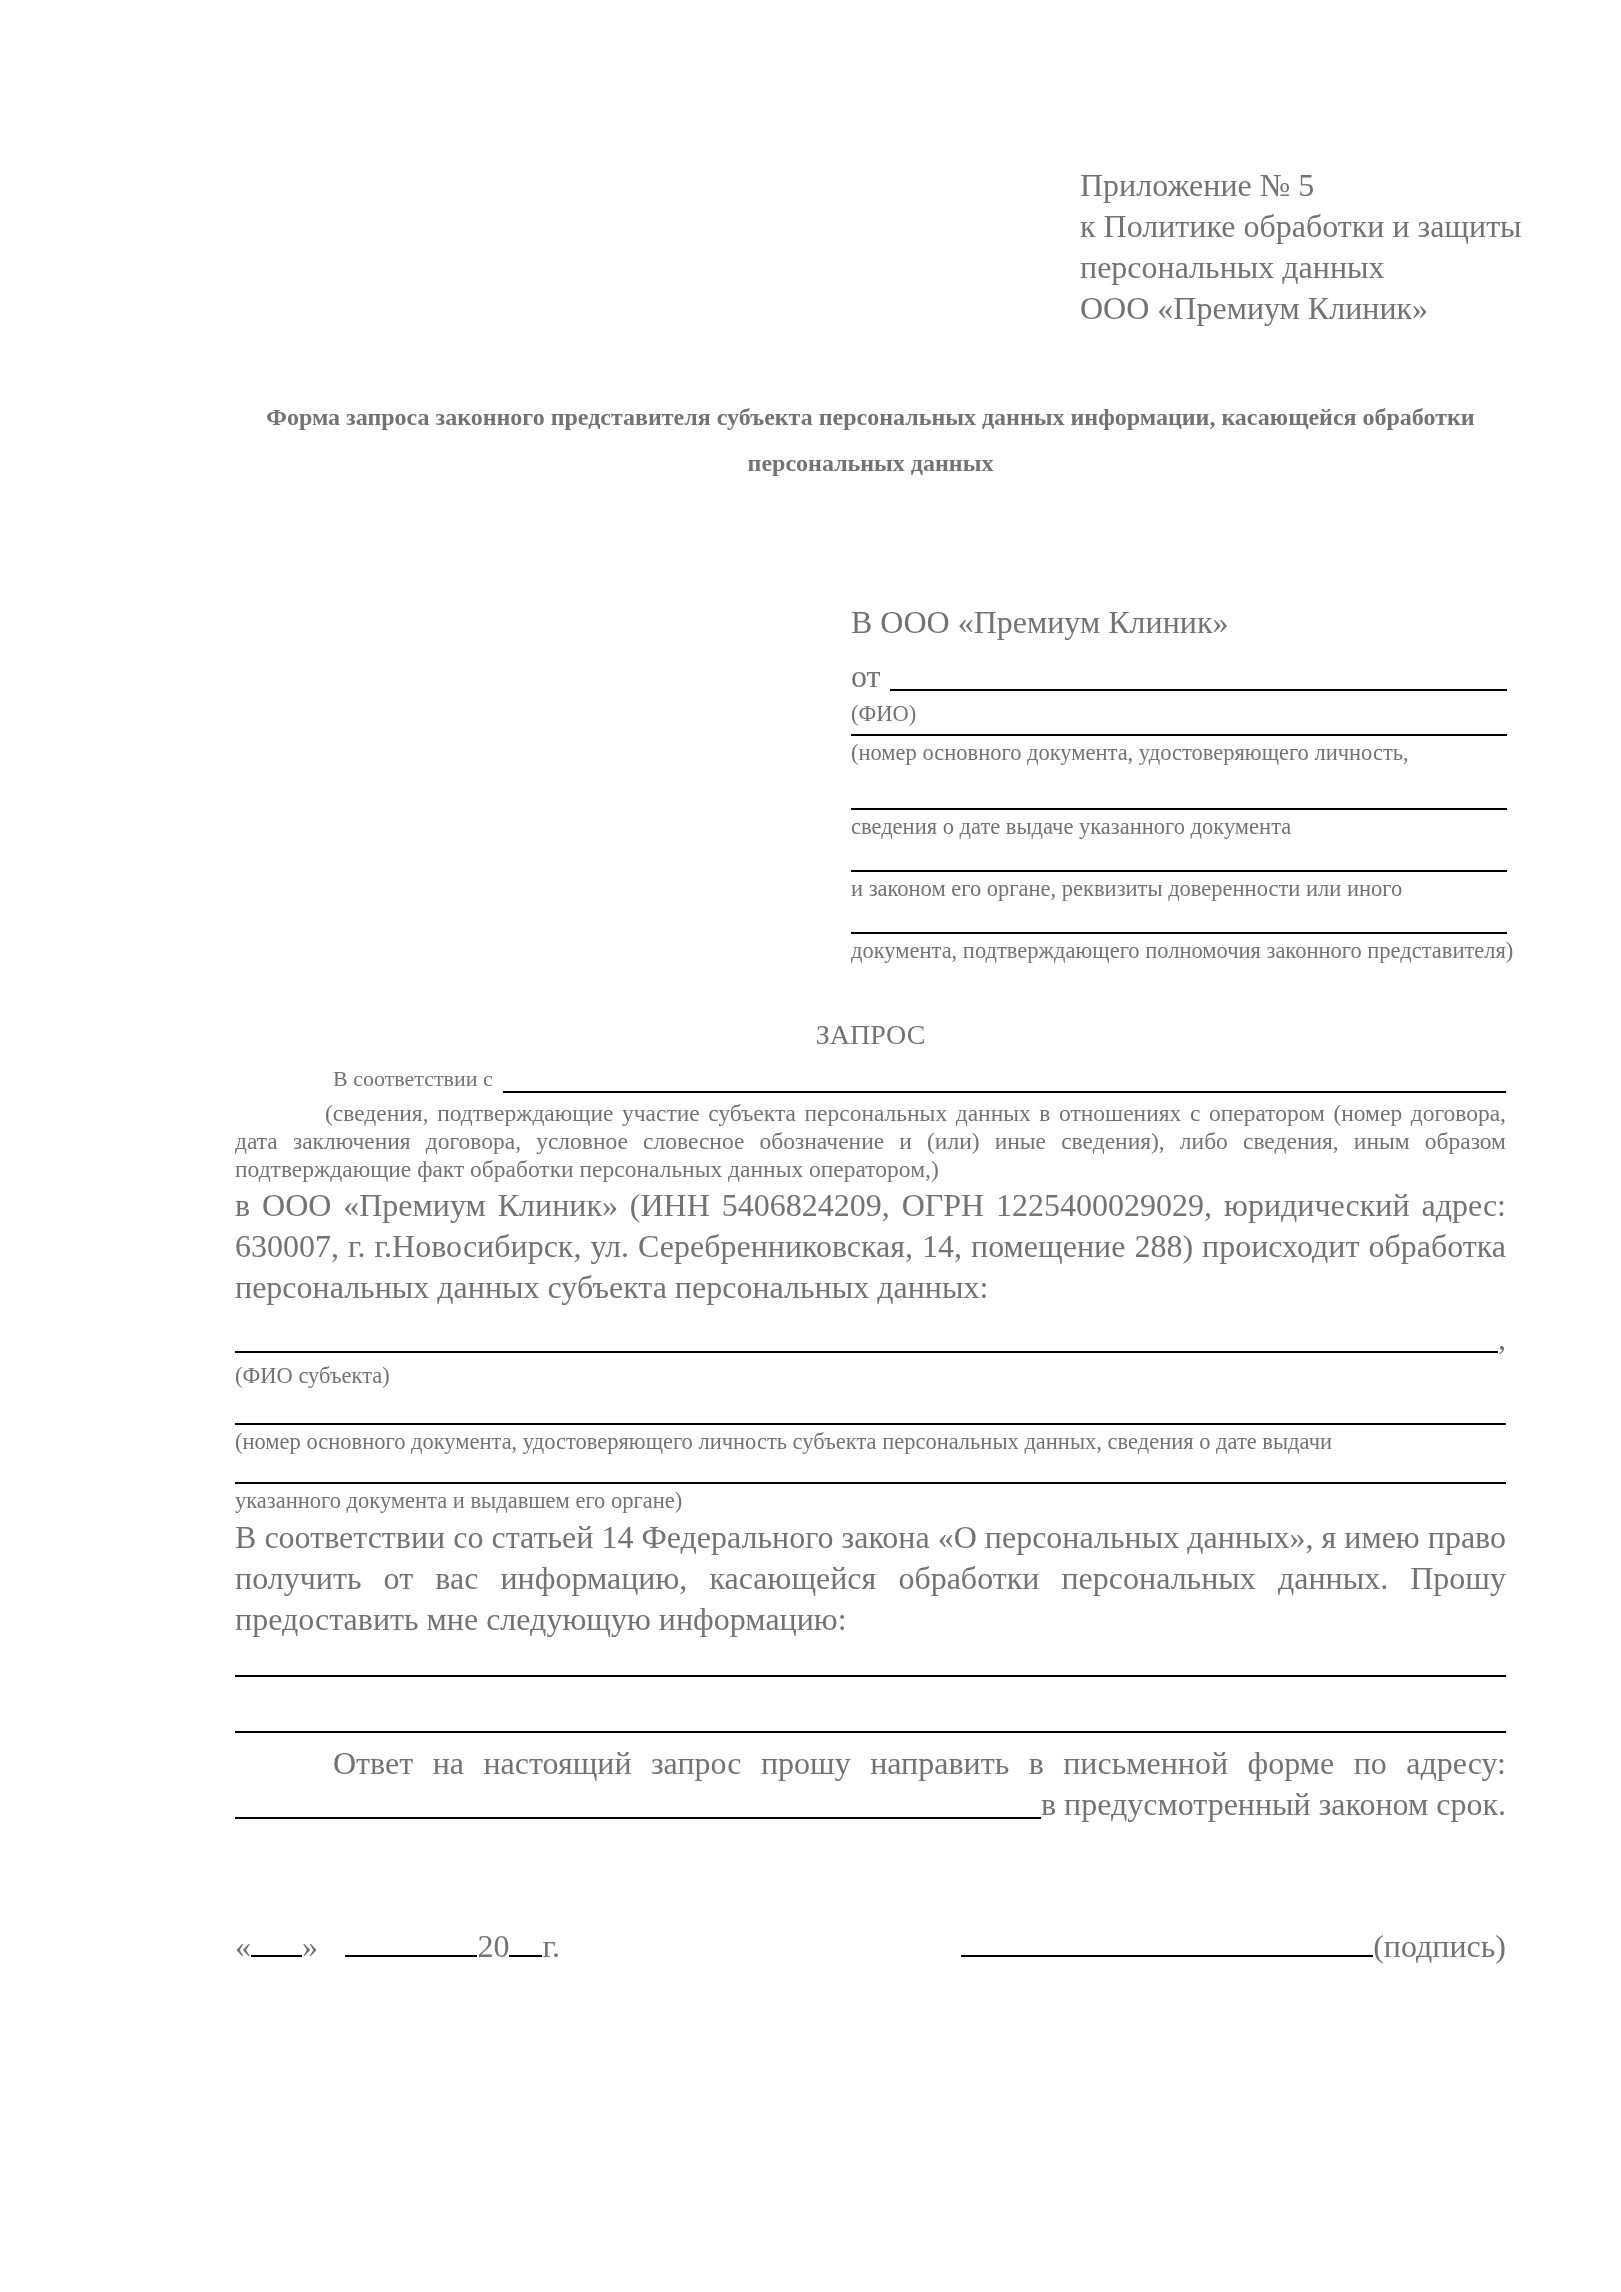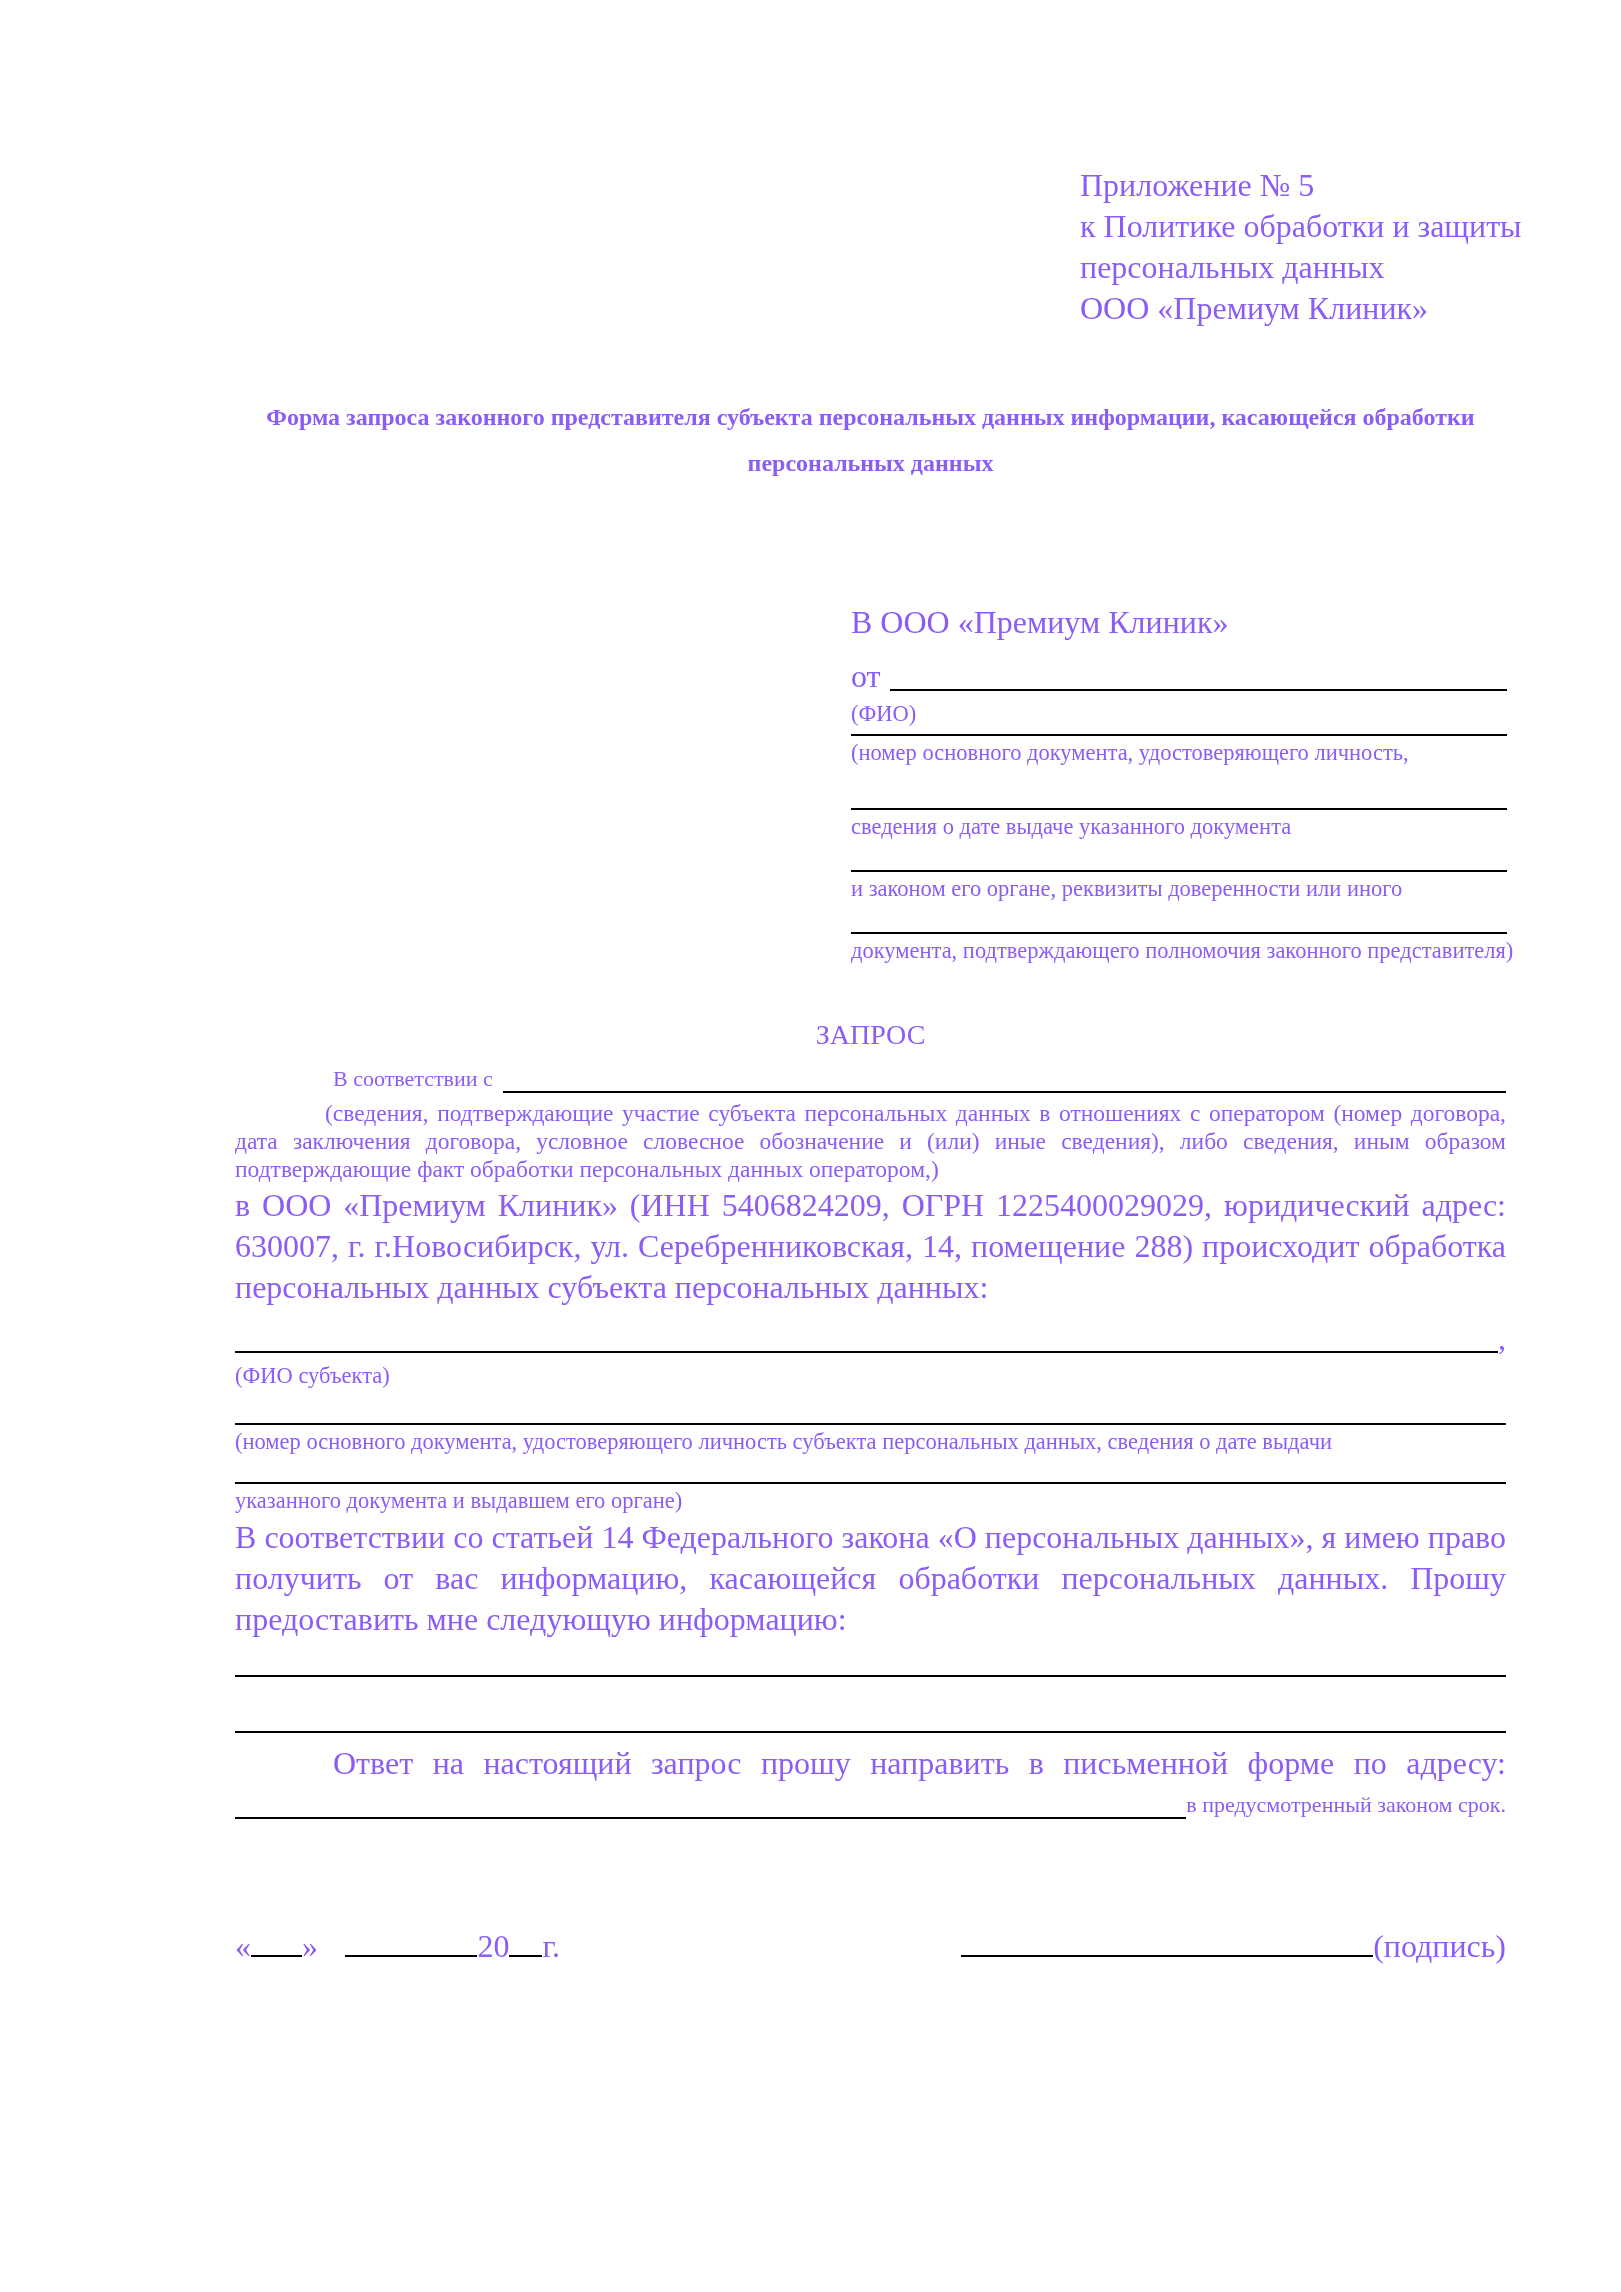--- a/index.html
+++ b/index.html
@@ -8,7 +8,7 @@
     width: 1621px;
     height: 2293px;
     background: #ffffff;
-    color: #8b5cf6;
+    color: #737373;
     font-family: "Liberation Serif", "DejaVu Serif", serif;
     margin: 0 auto;
     overflow: hidden;

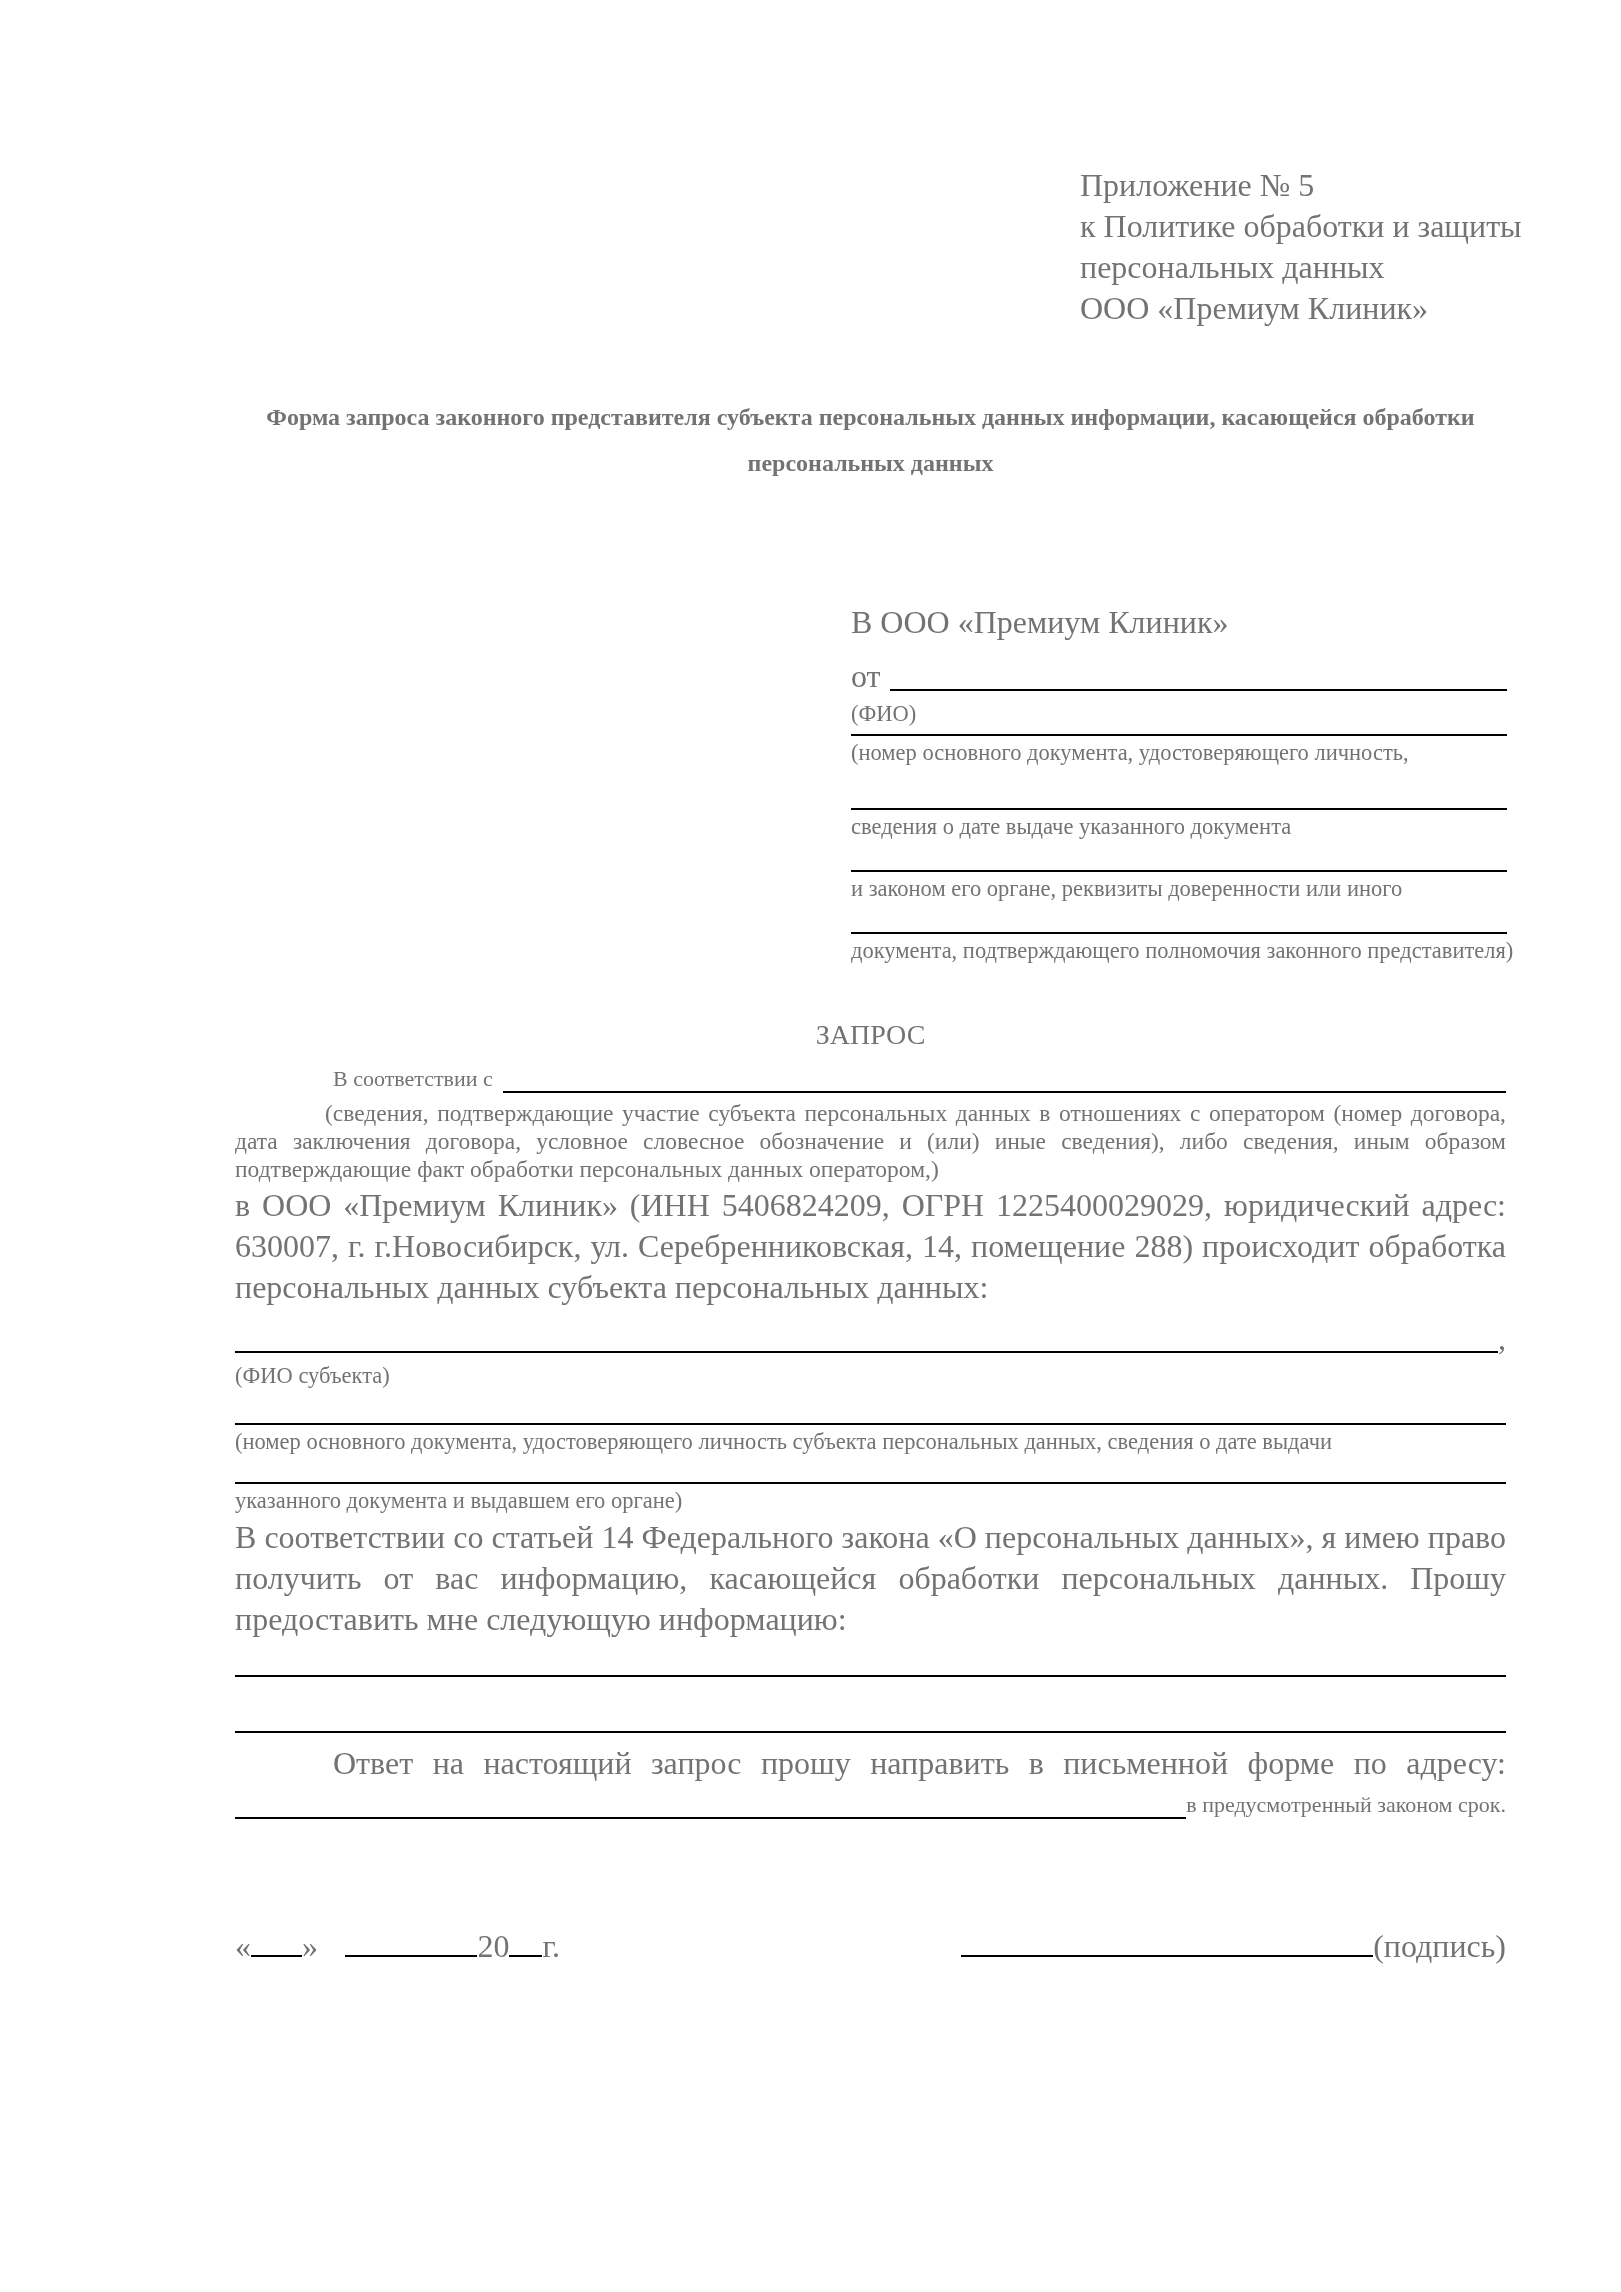--- a/index.html
+++ b/index.html
@@ -110,7 +110,7 @@
     text-indent: 98px;
   }
   .reply-row {
-    font-size: 22px;
+    font-size: 32px;
     line-height: 41px;
   }
   

